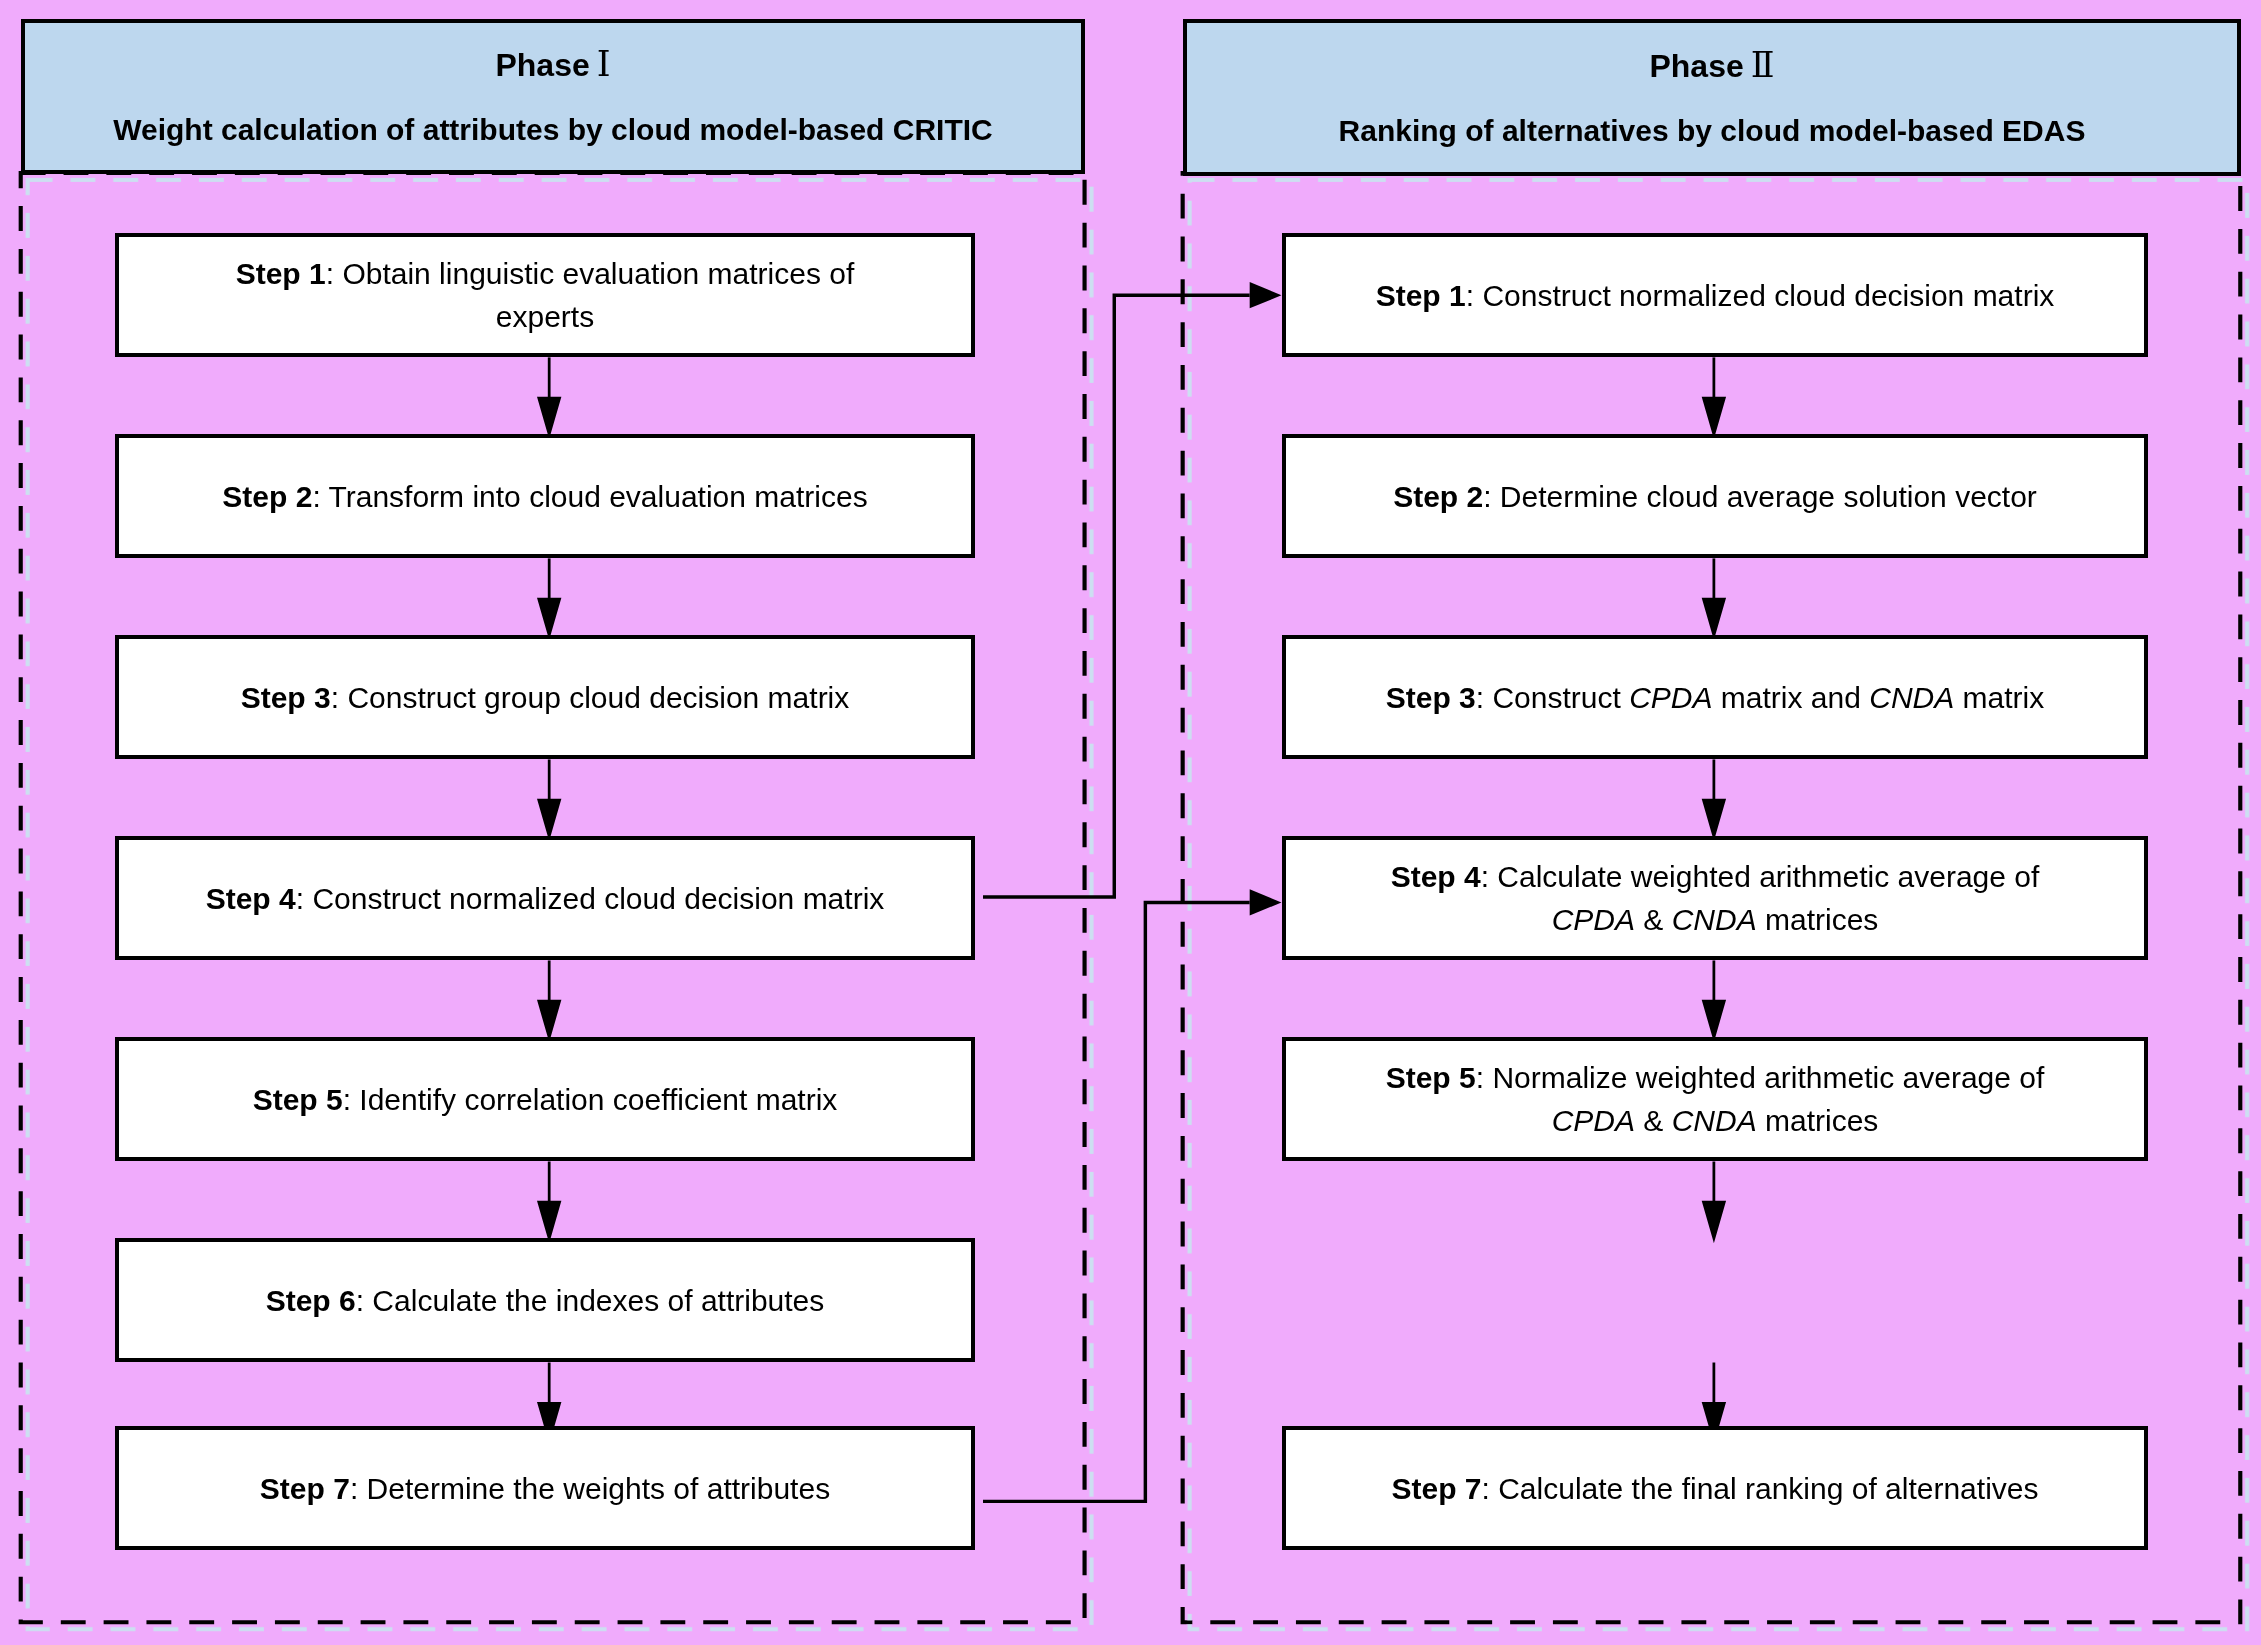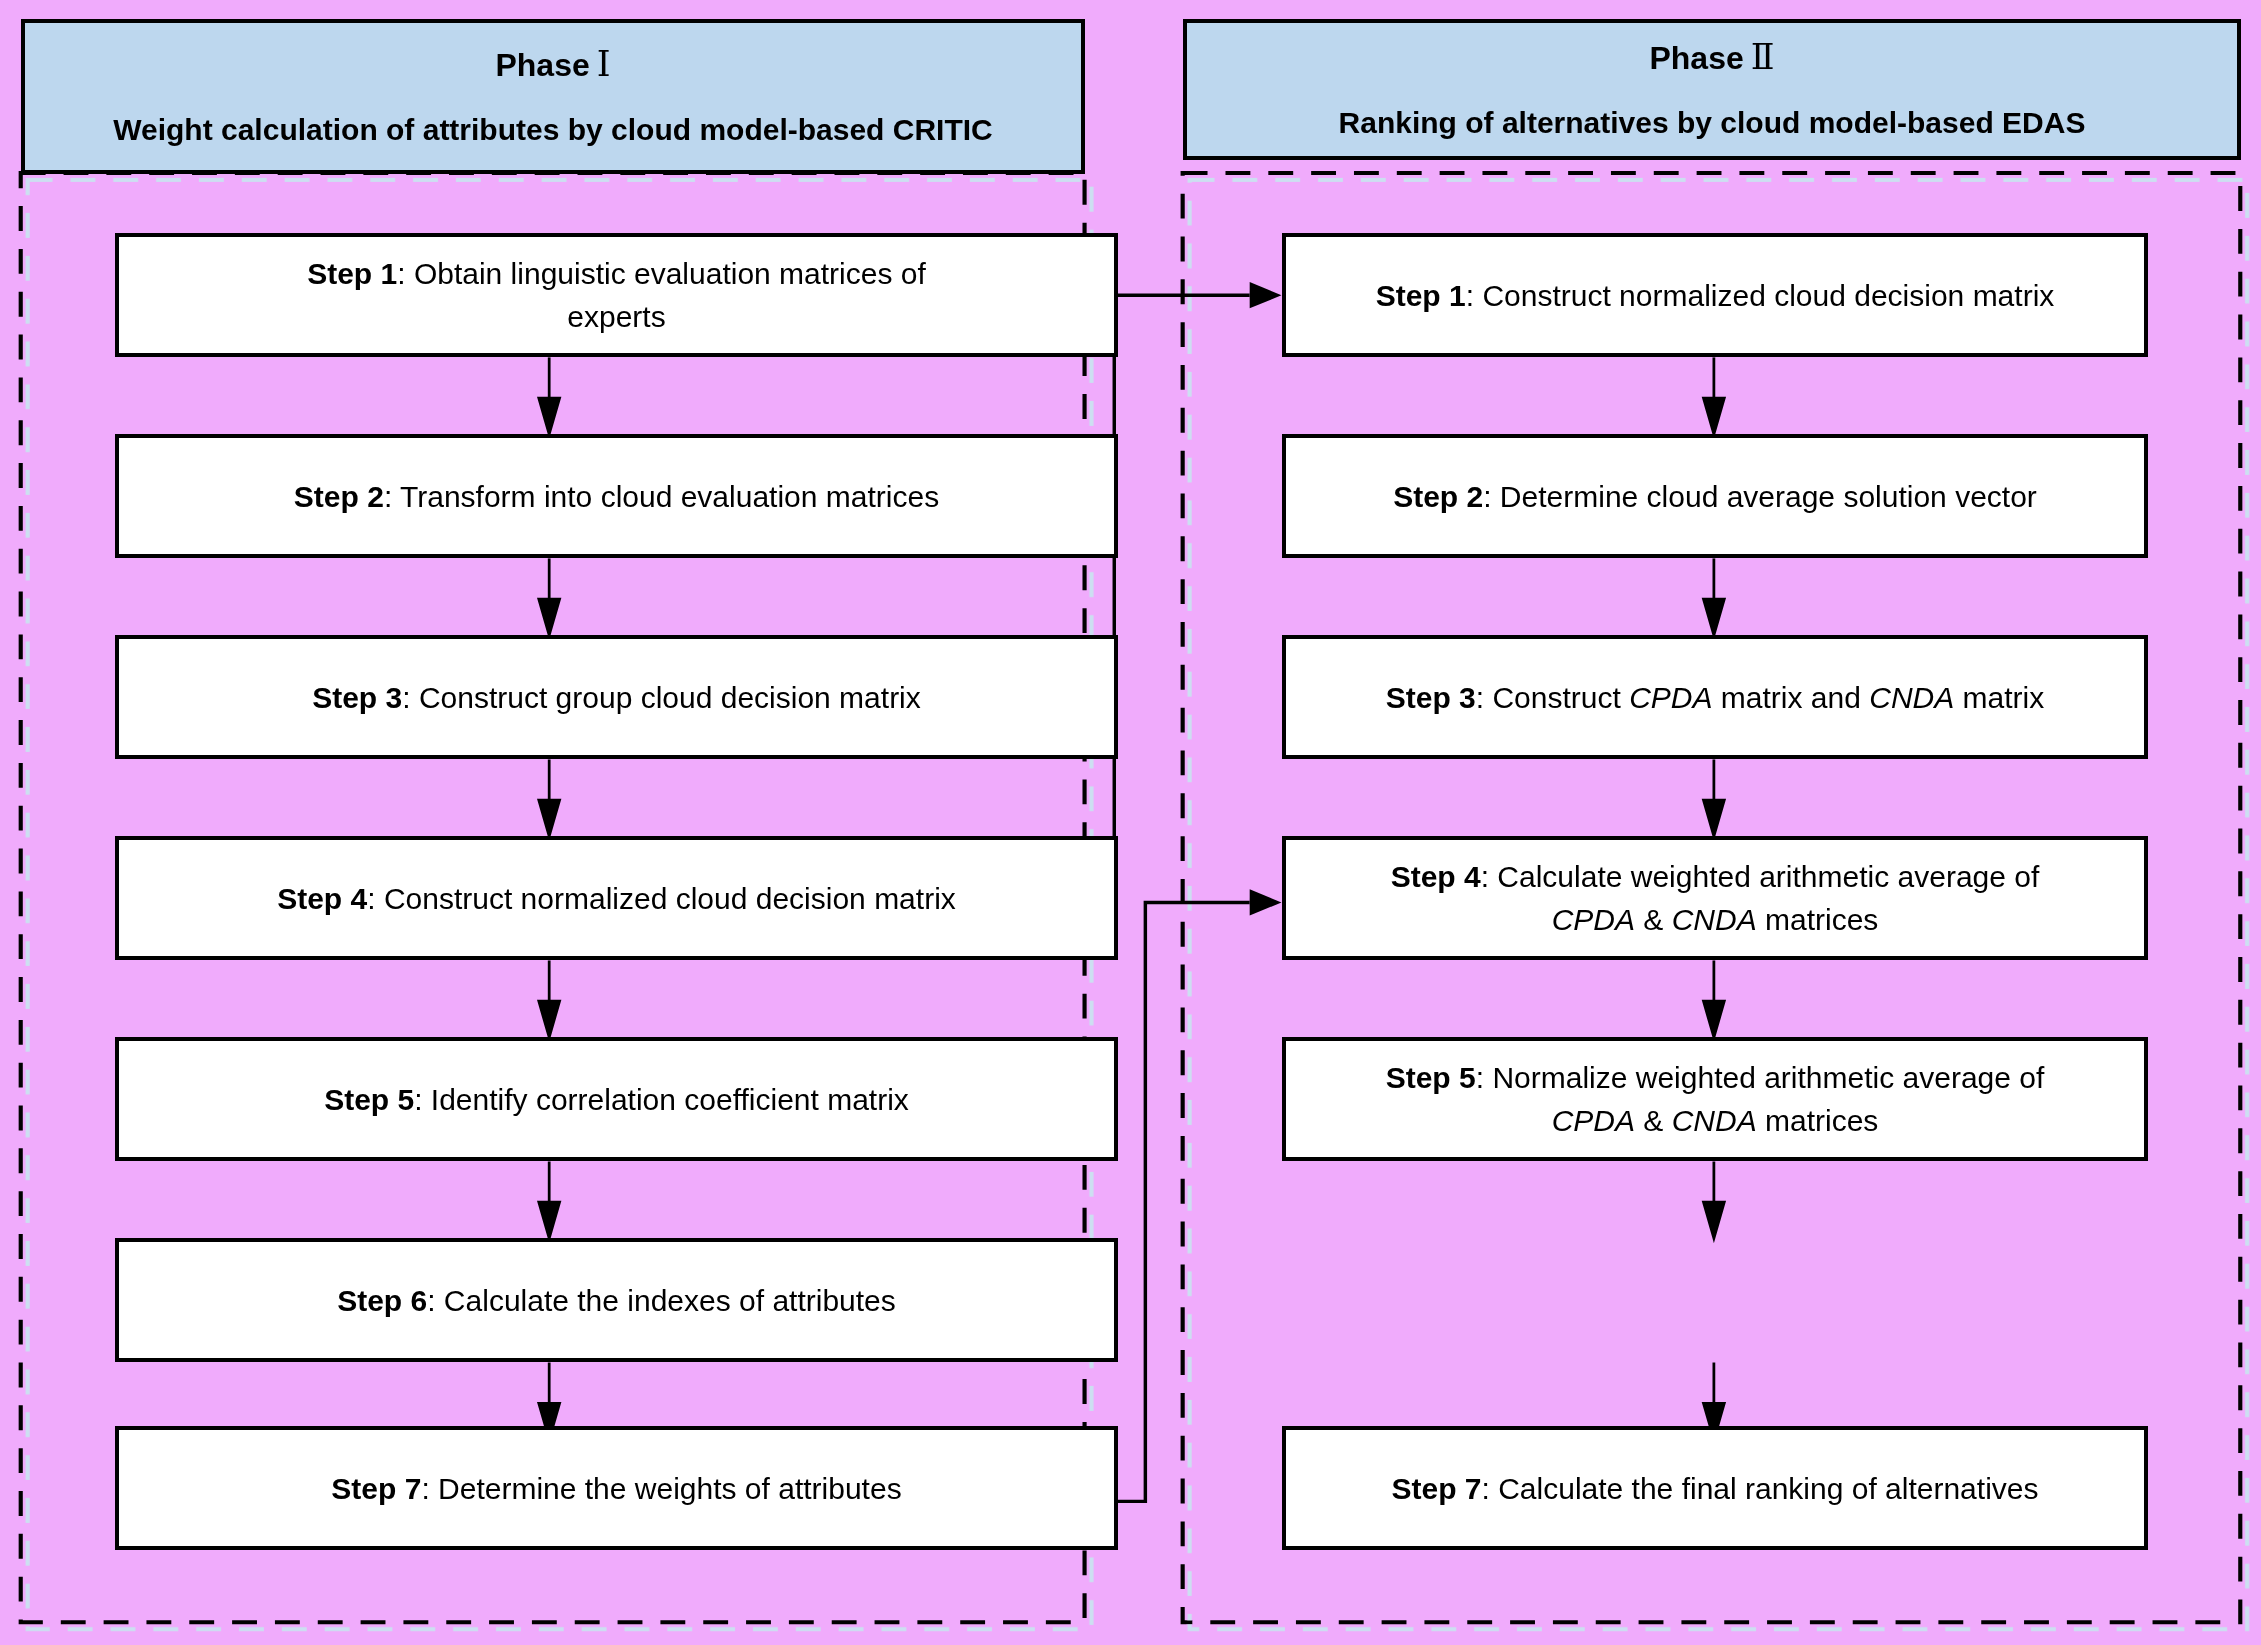--- a/index.html
+++ b/index.html
@@ -140,7 +140,7 @@
     <div class="h-line2">Weight calculation of attributes by cloud model-based CRITIC</div>
   </div>
 
-  <div class="phase-header" style="left:1183px;top:19.3px;width:1058px;height:141px;">
+  <div class="phase-header" style="left:1183px;top:19.3px;width:1058px;height:157px;">
     <div class="h-line1"><span>Phase</span><span class="numeral">Ⅱ</span></div>
     <div class="h-line2">Ranking of alternatives by cloud model-based EDAS</div>
   </div>

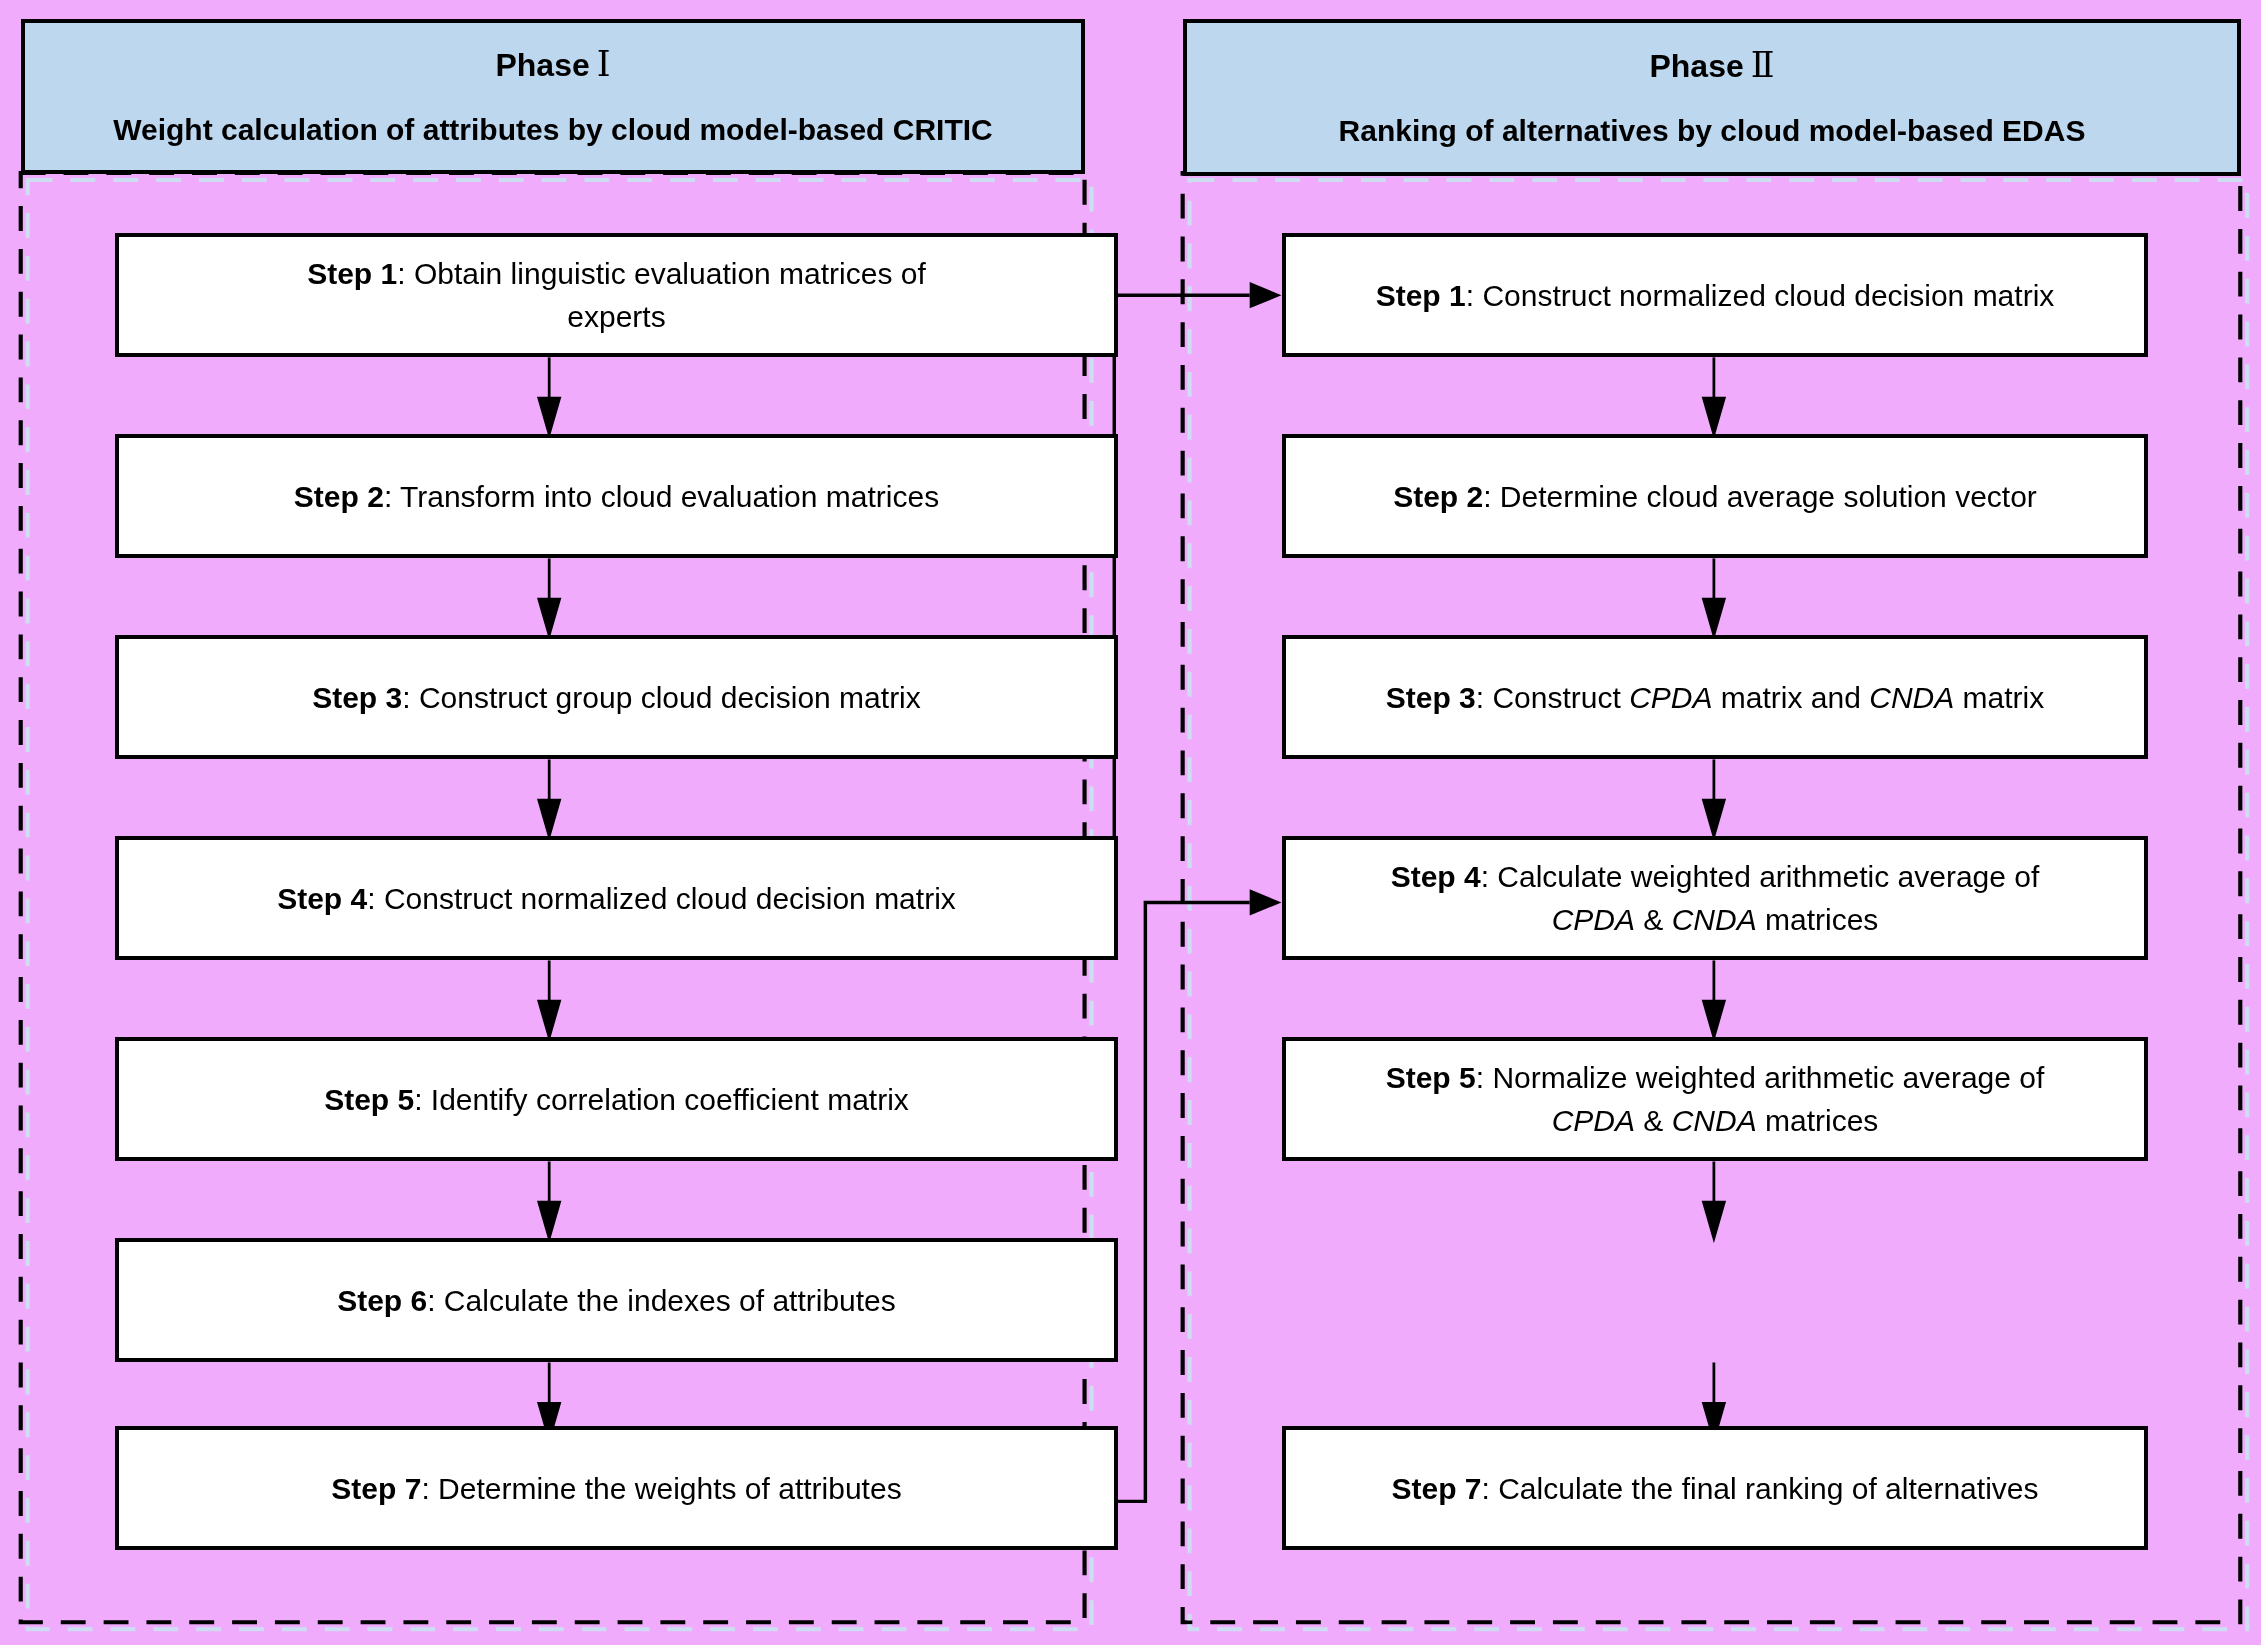--- a/index.html
+++ b/index.html
@@ -45,7 +45,7 @@
   .b{font-weight:bold;}
   .i{font-style:italic;text-align:center;}
   
-  .col1{left:115px;width:1003px;}
+  .col1{left:115px;width:860px;}
   .col2{left:1282px;width:866px;}
   .r1{top:233px;height:124px;}
   .r2{top:434px;height:124px;}

